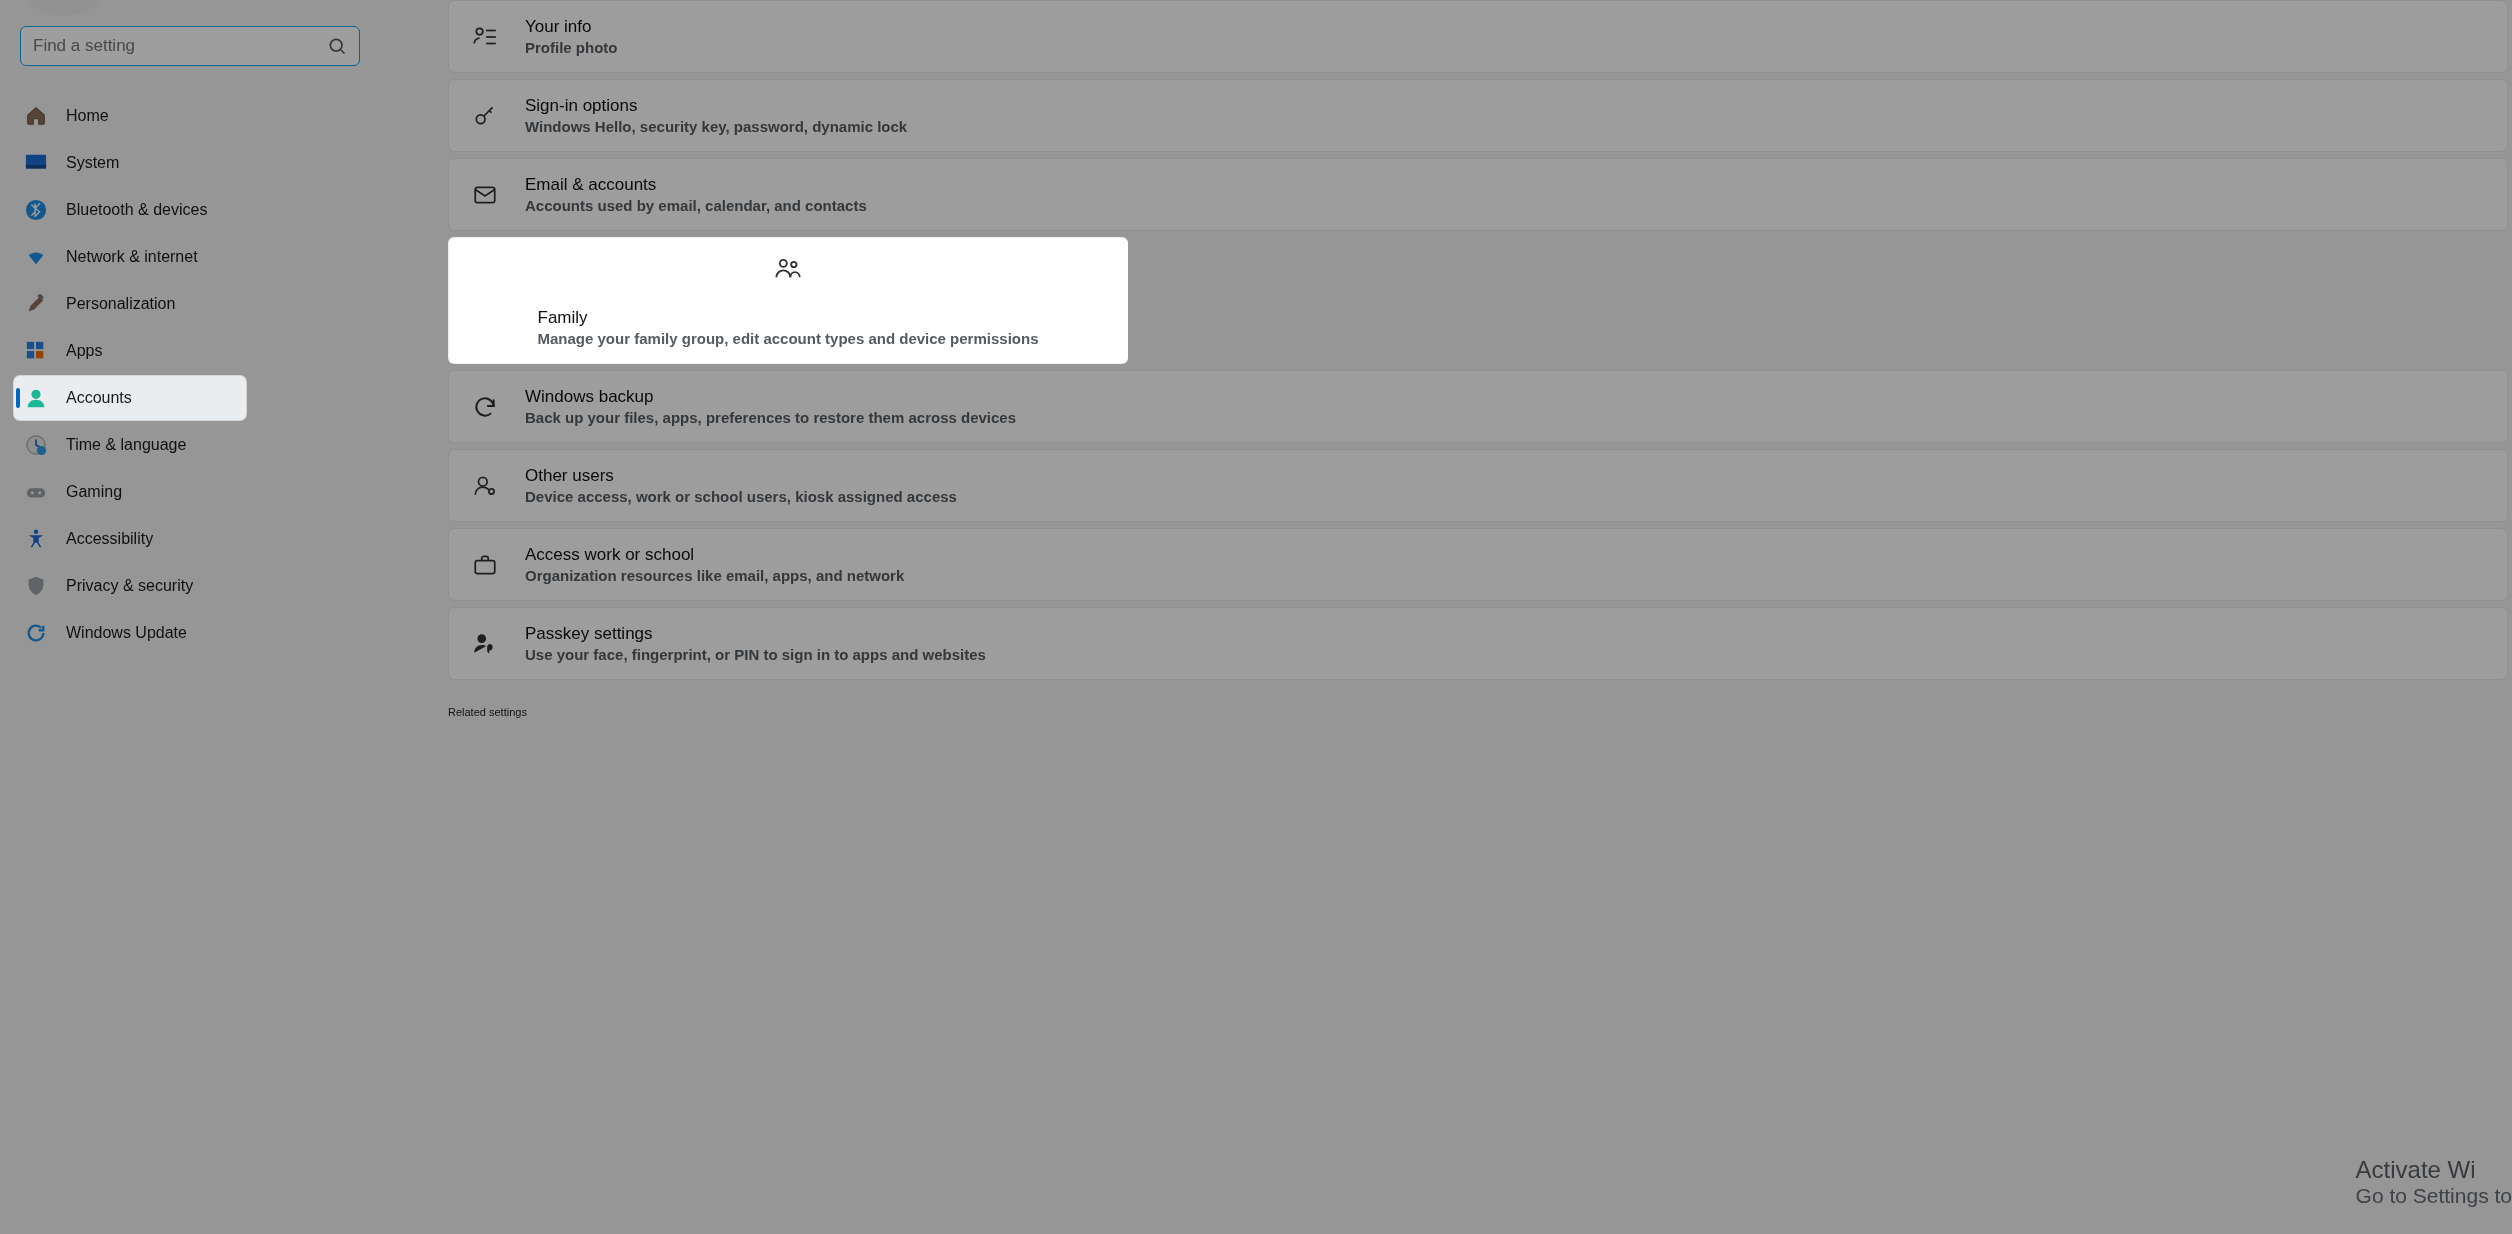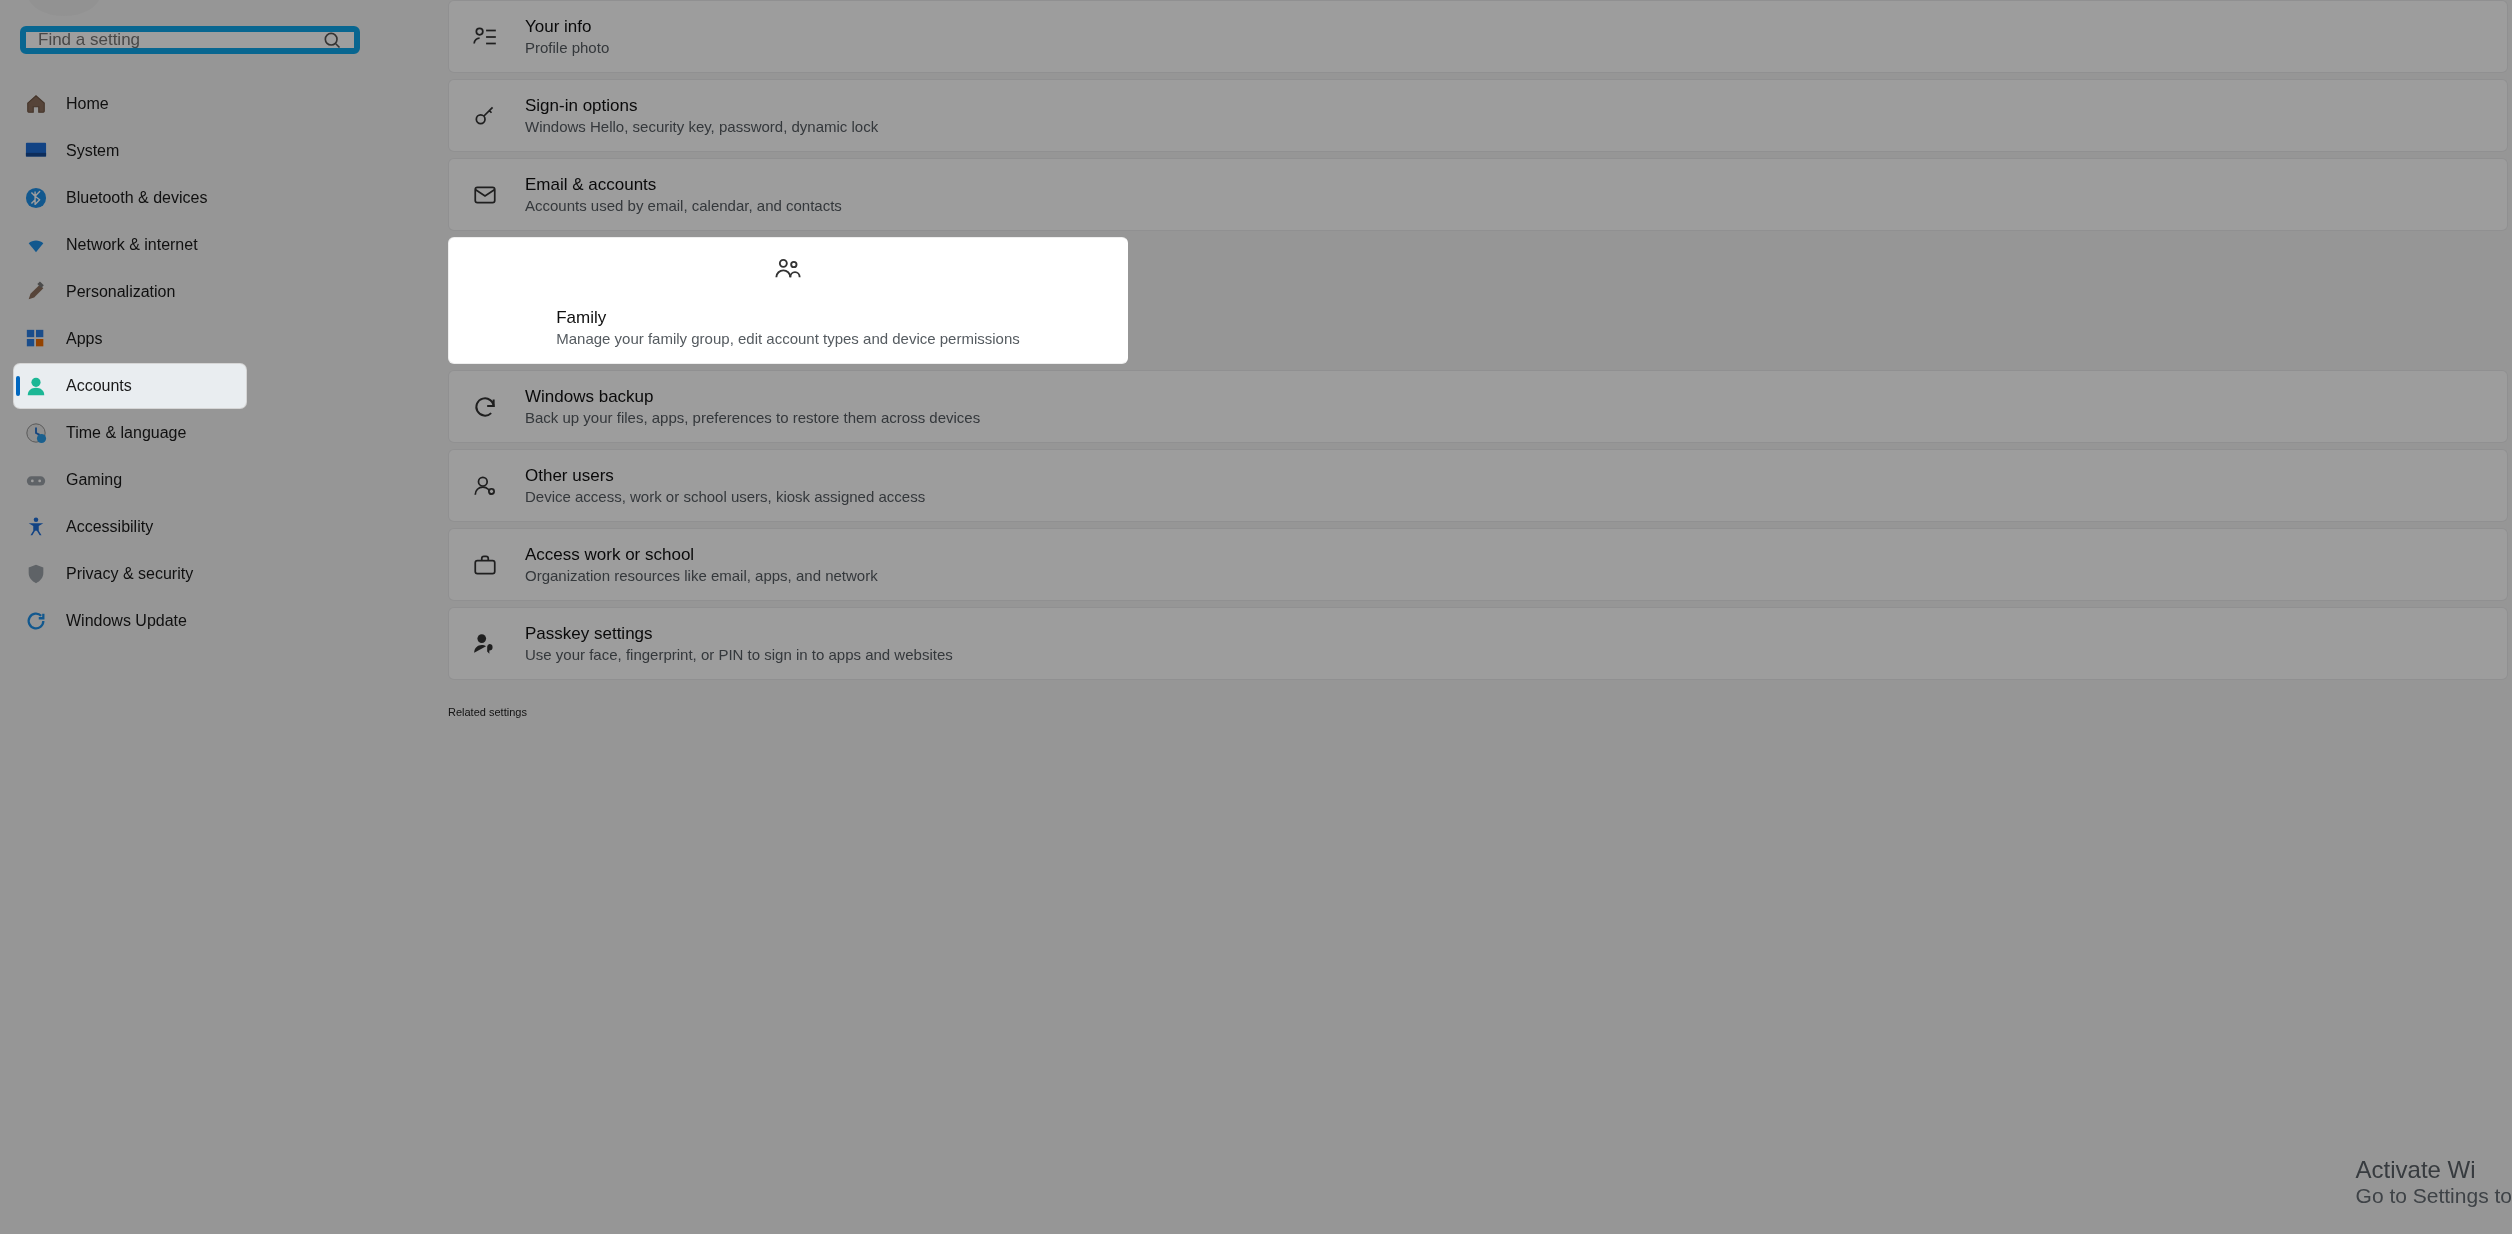--- a/index.html
+++ b/index.html
@@ -53,9 +53,9 @@
   
   .search {
     display:flex; align-items:center;
-    border: 6px solid #0ea5e9;
+    border: 1px solid #0ea5e9;
     border-radius: 6px;
-    height: 28px;
+    height: 40px;
     margin: 8px 10px 28px 6px;
     padding: 0 12px;
     background: #fff;

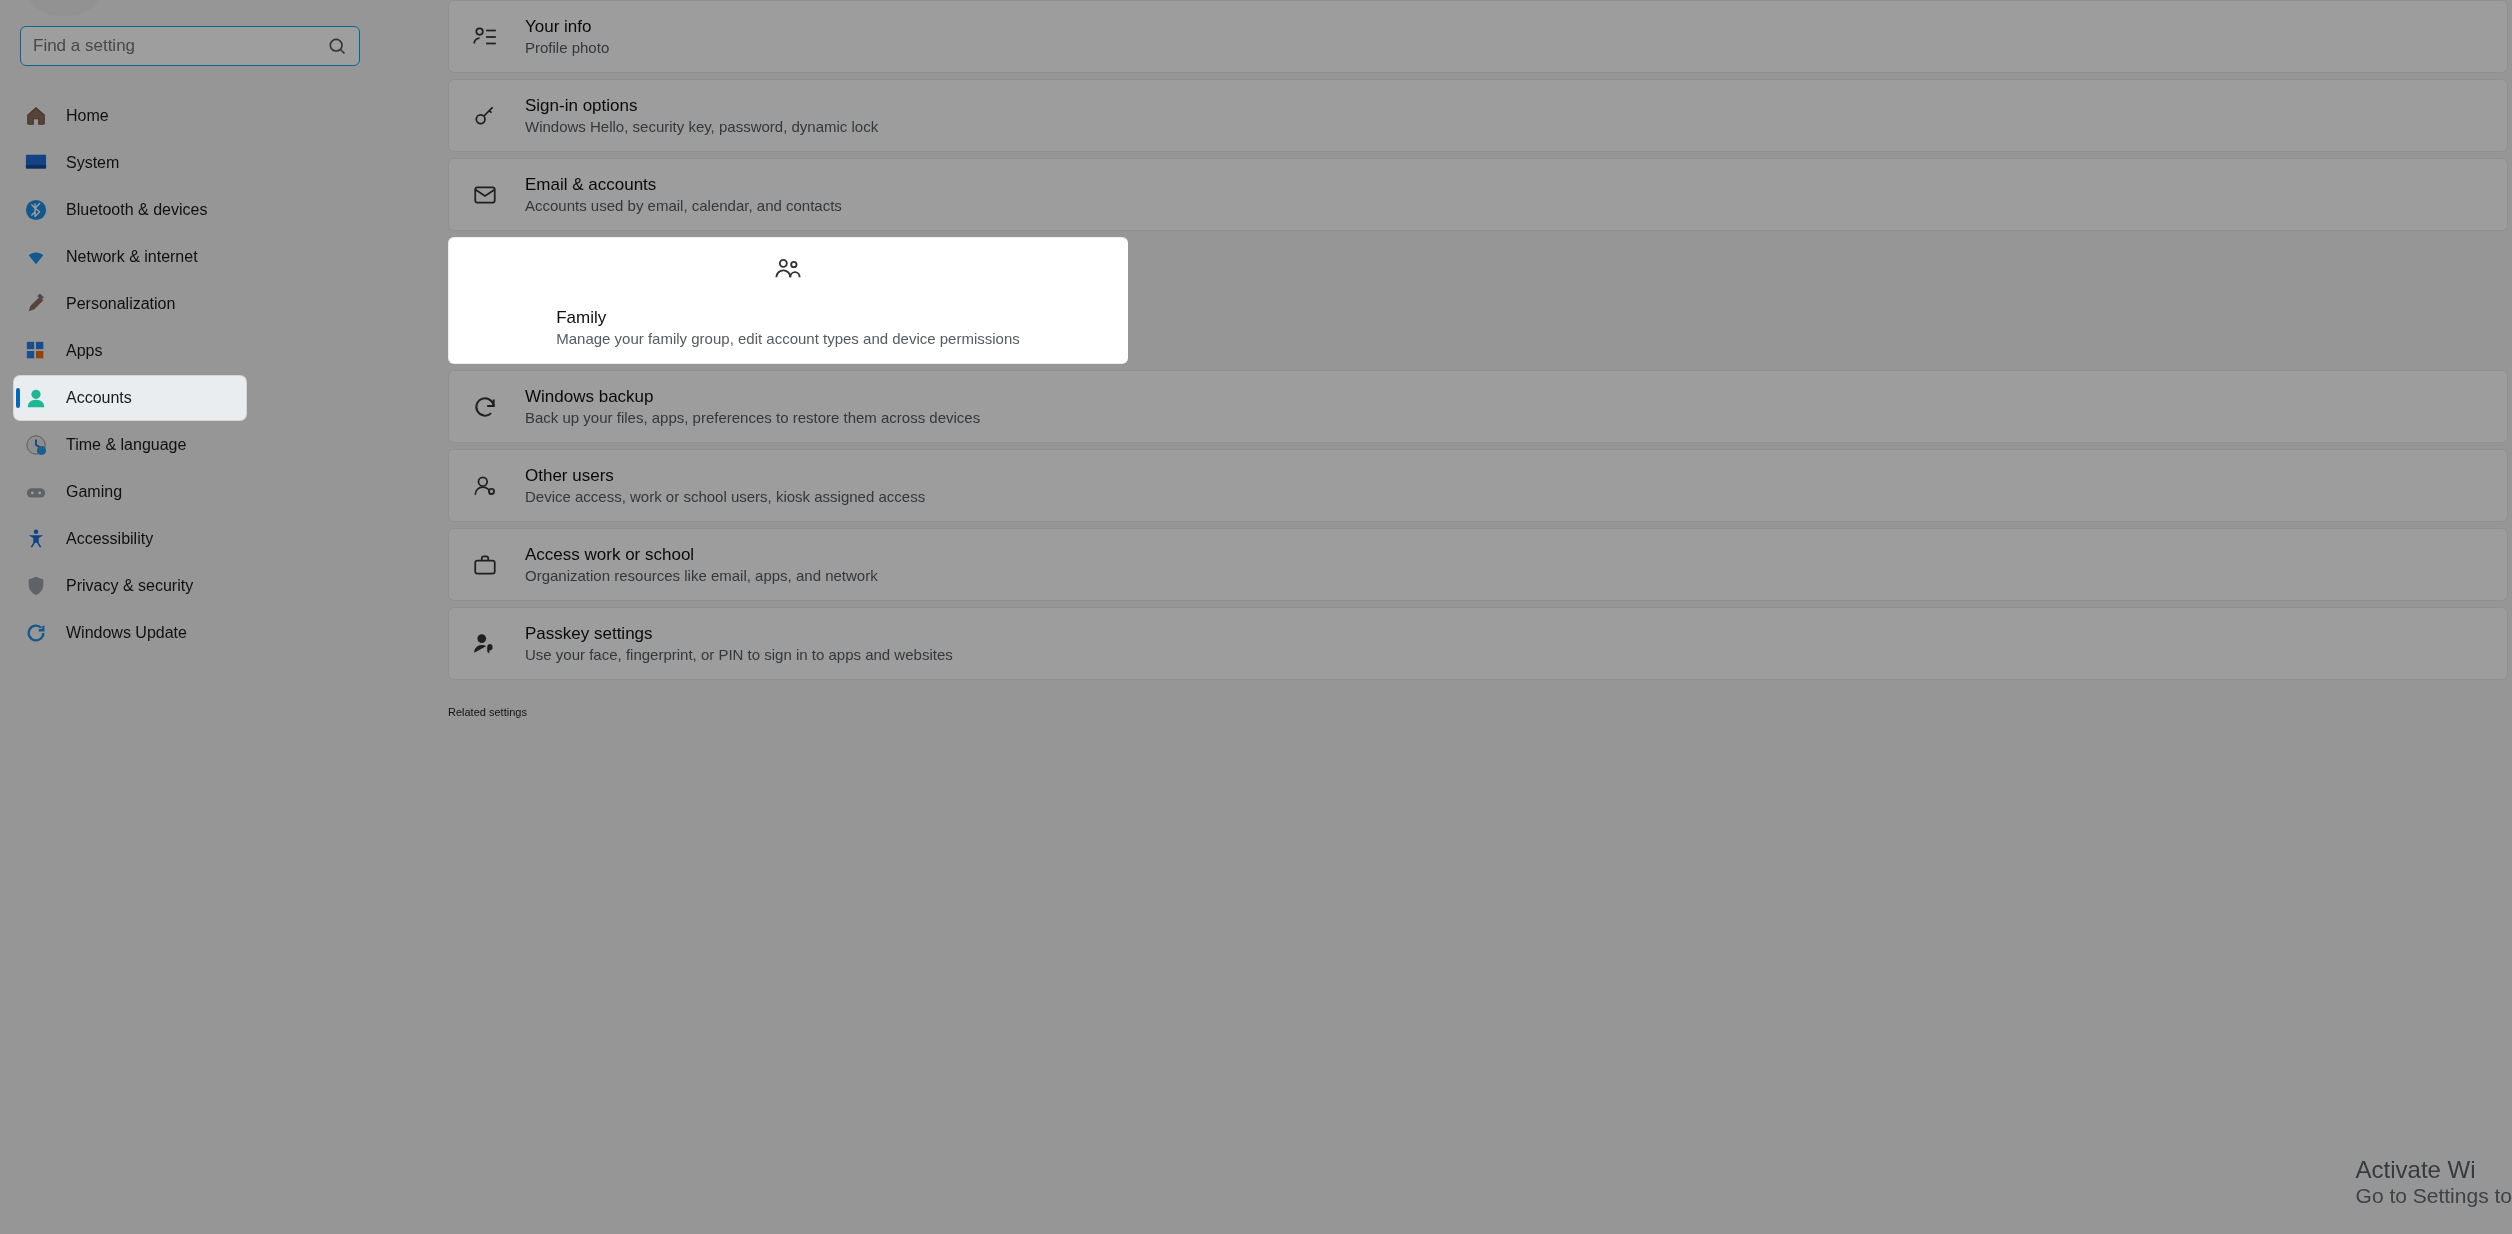--- a/index.html
+++ b/index.html
@@ -119,7 +119,7 @@
     flex-shrink:0;
   }
   .card .text .title { font-size: 17px; color:#111; }
-  .card .text .sub   { font-size: 15px; color:#555b60; margin-top:2px; }
+  .card .text .sub   { font-size: 15px; color:#555b60; margin-top:2px;font-weight:bold; }
 
   .section-heading {
     font-size: 11px;

